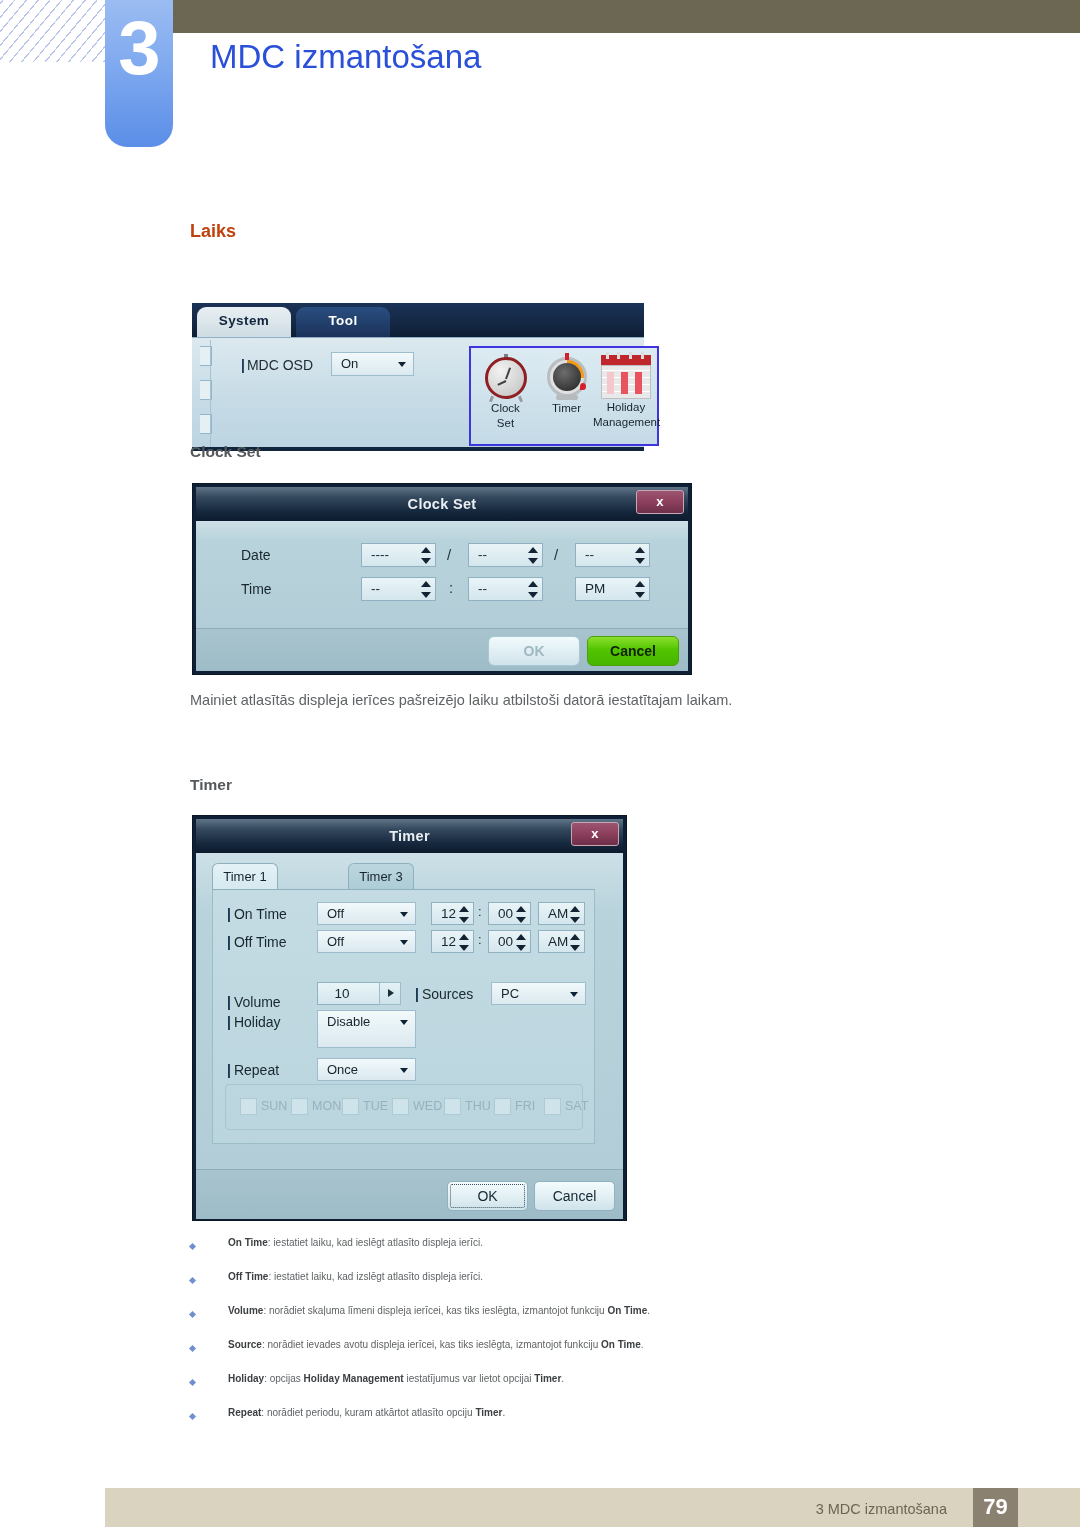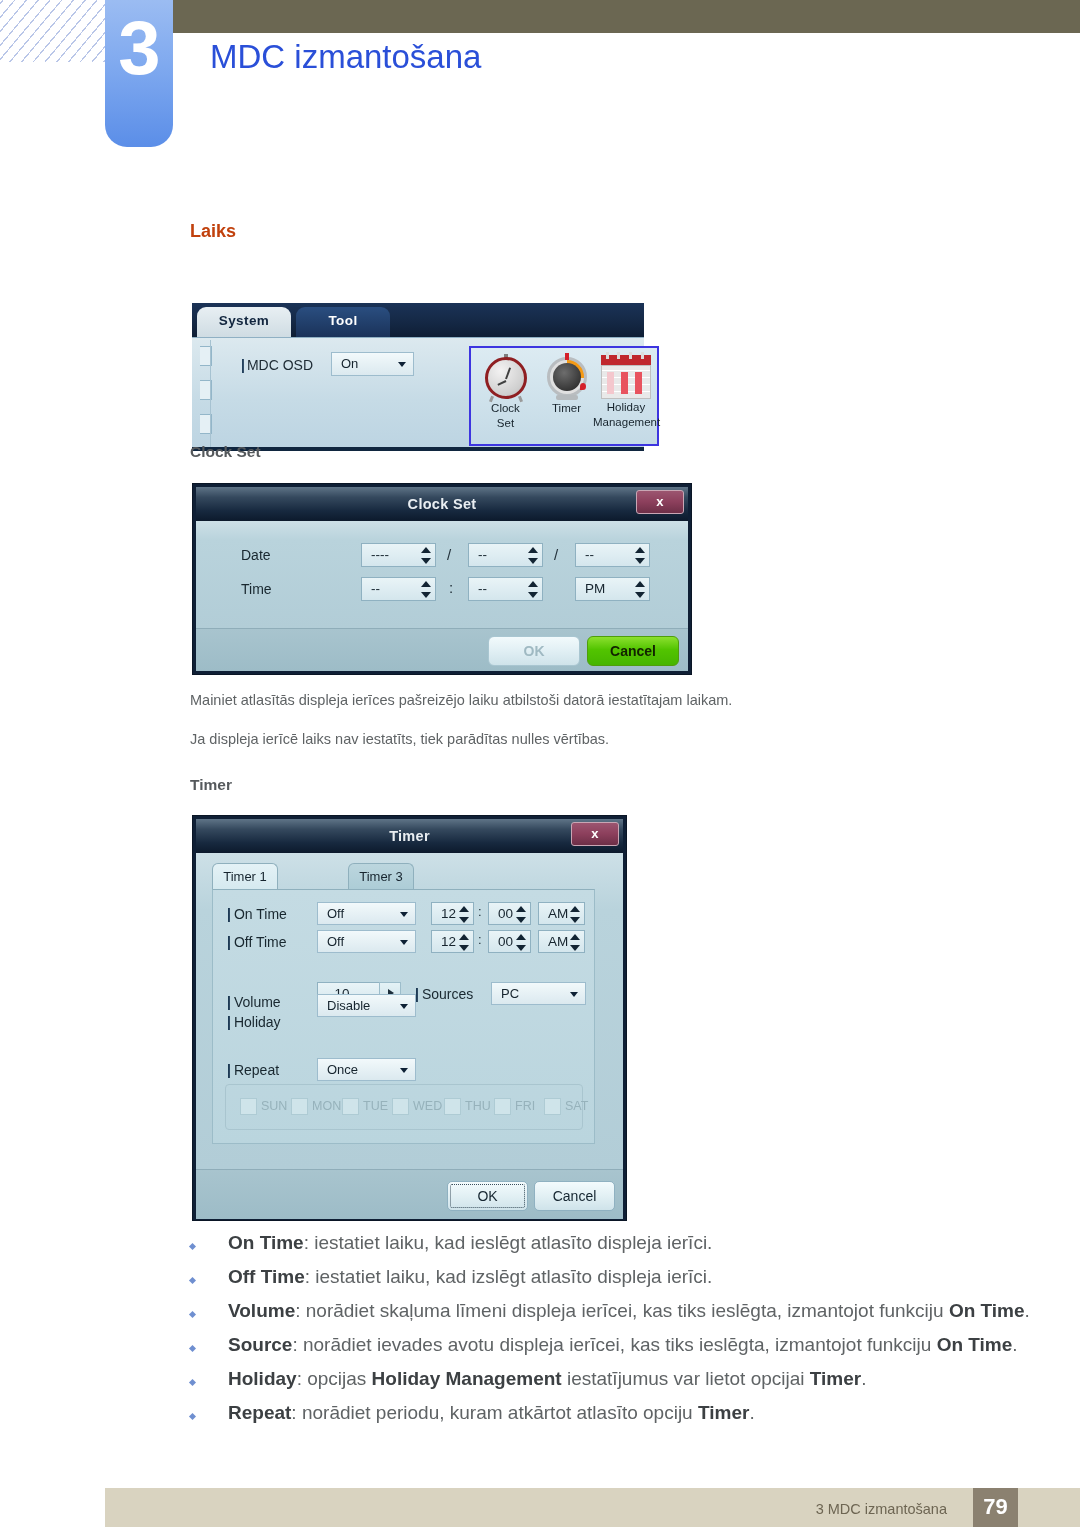--- a/index.html
+++ b/index.html
@@ -408,7 +408,6 @@
   </div>
 
   <div class="para" style="left:190px; top:690px;">Mainiet atlasītās displeja ierīces pašreizējo laiku atbilstoši datorā iestatītajam laikam.</div>
-  <div class="para" style="left:190px; top:729px;">Ja displeja ierīcē laiks nav iestatīts, tiek parādītas nulles vērtības.</div>
 
   <div class="sub-head" style="left:190px; top:776px;">Timer</div>
 

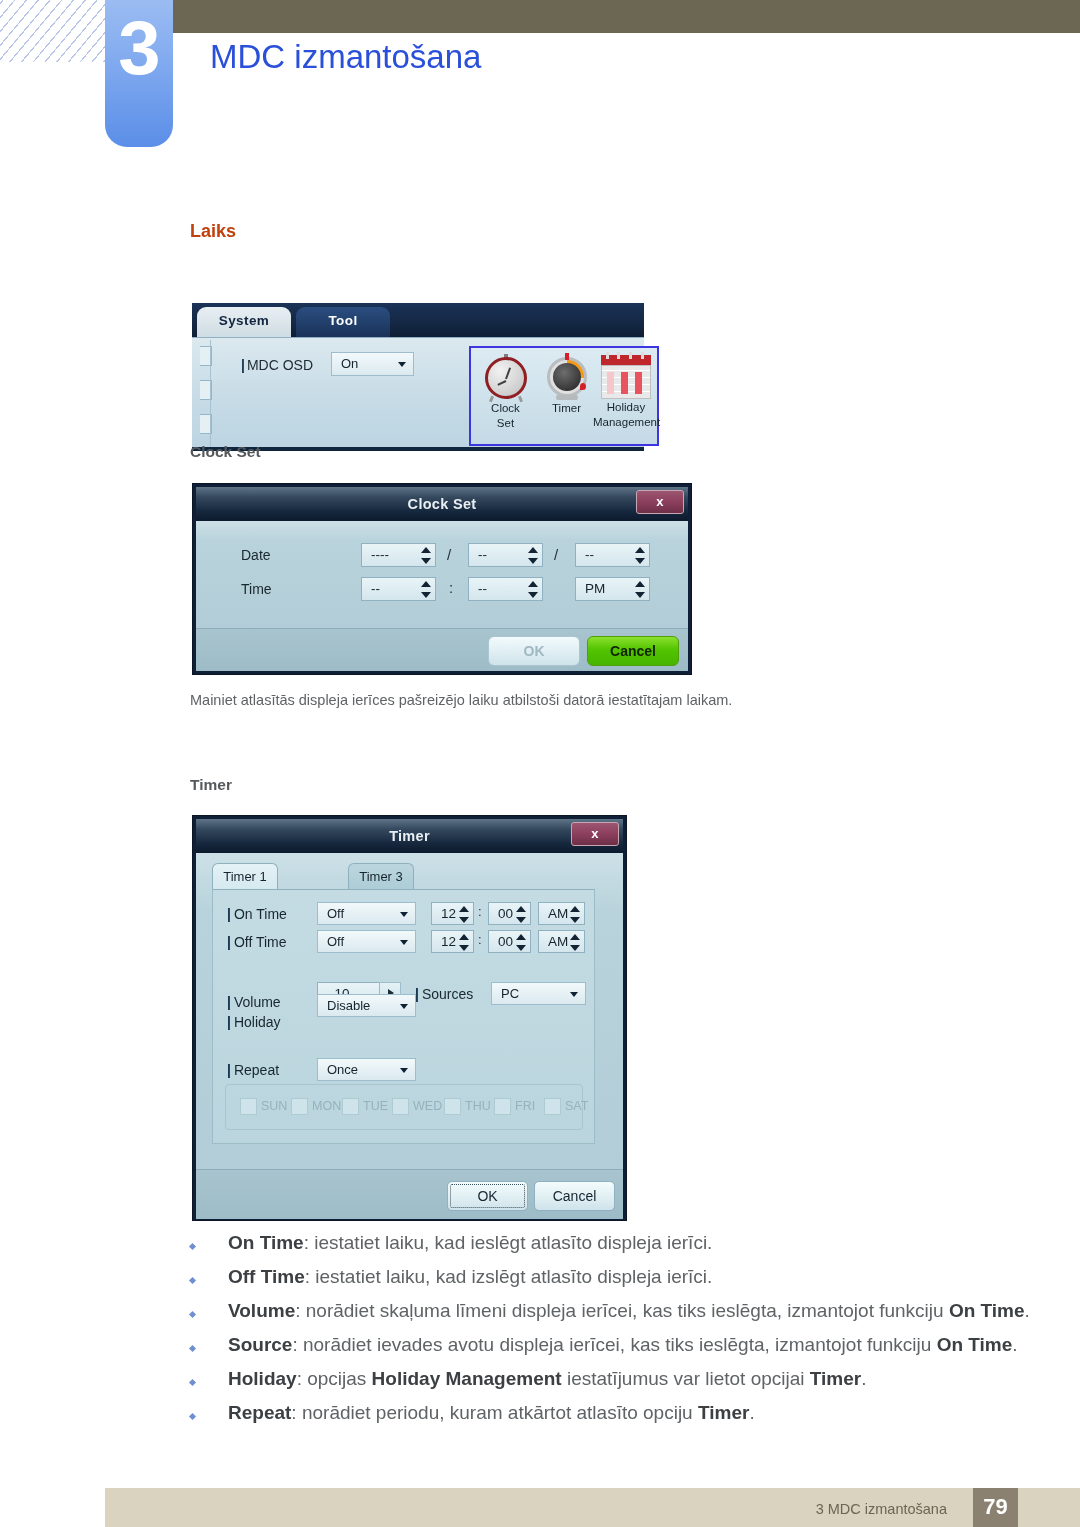--- a/index.html
+++ b/index.html
@@ -497,7 +497,7 @@
         </div>
 
         <div class="lbl" style="left:14px; top:124px;"><span class="bar">|</span><span>Holiday</span></div>
-        <div class="combo" style="left:104px; top:104px; width:99px; height:23px;">
+        <div class="combo" style="left:104px; top:120px; width:99px; height:38px;">
           <span>Disable</span>
           <span class="caret"></span>
         </div>

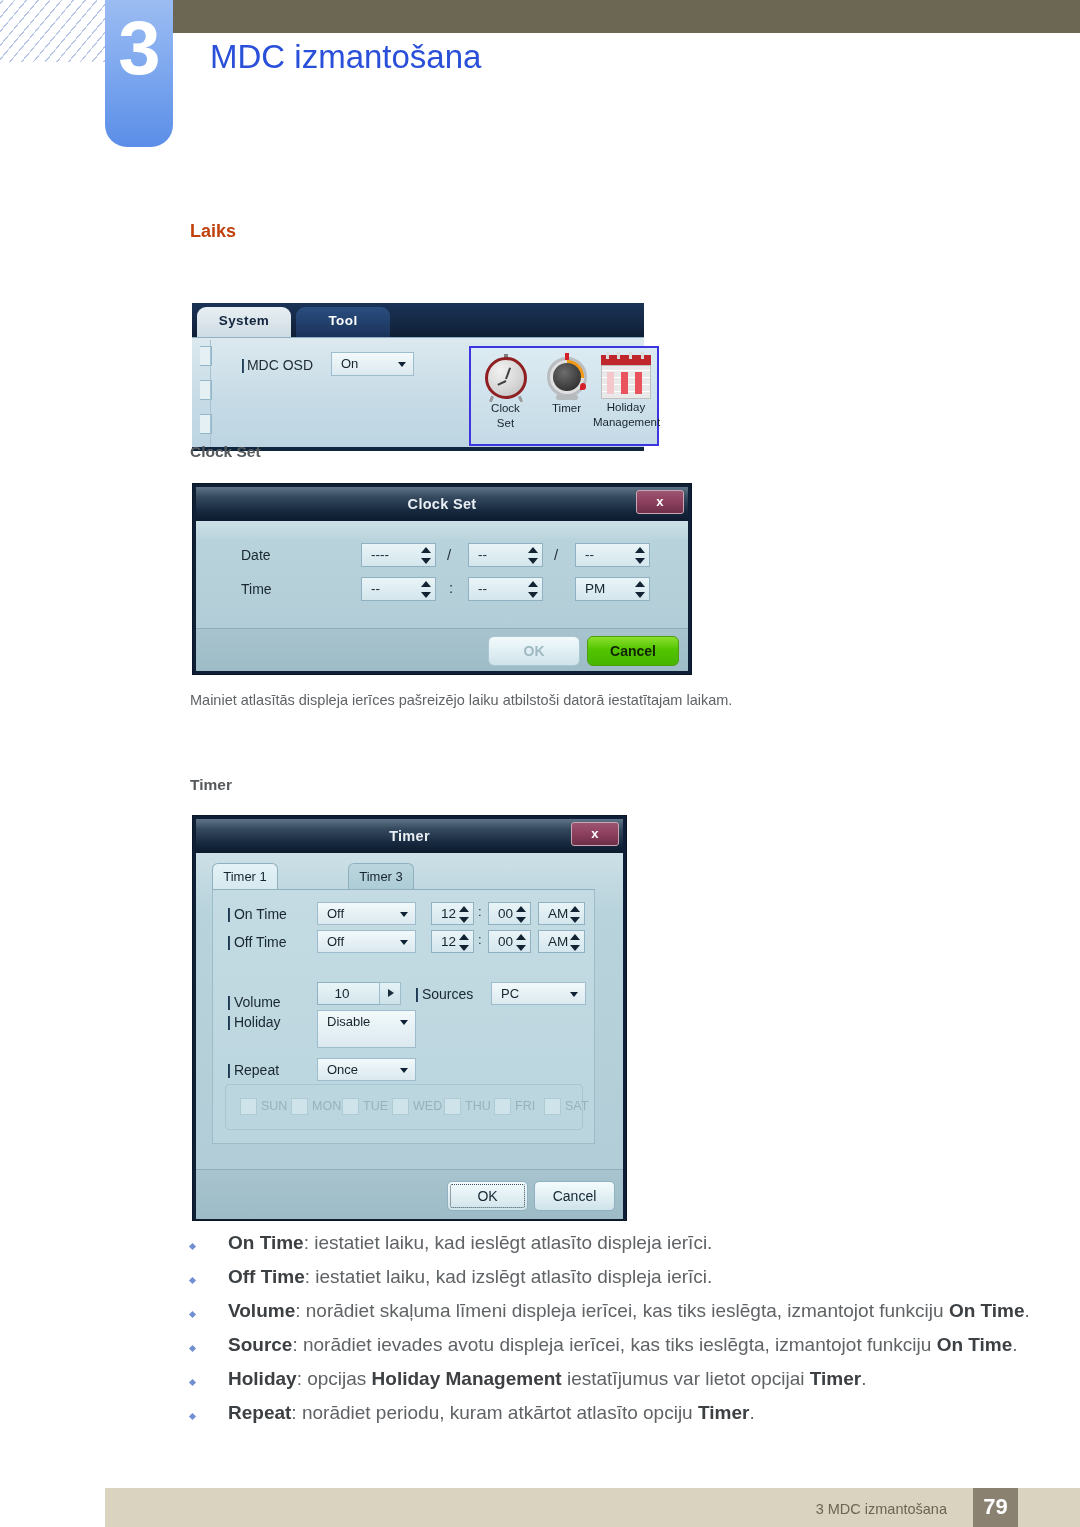--- a/index.html
+++ b/index.html
@@ -252,7 +252,7 @@
     background:#6f8fd0; transform:rotate(45deg);
   }
   .bl .txt {
-    position:absolute; left:38px; top:0; font-size:19px; color:#5f6365;
+    position:absolute; left:38px; top:0; font-size:10px; color:#5f6365;
     line-height:22px; white-space:nowrap;
   }
   .bl .txt b { color:#3c4043; font-weight:bold; }

